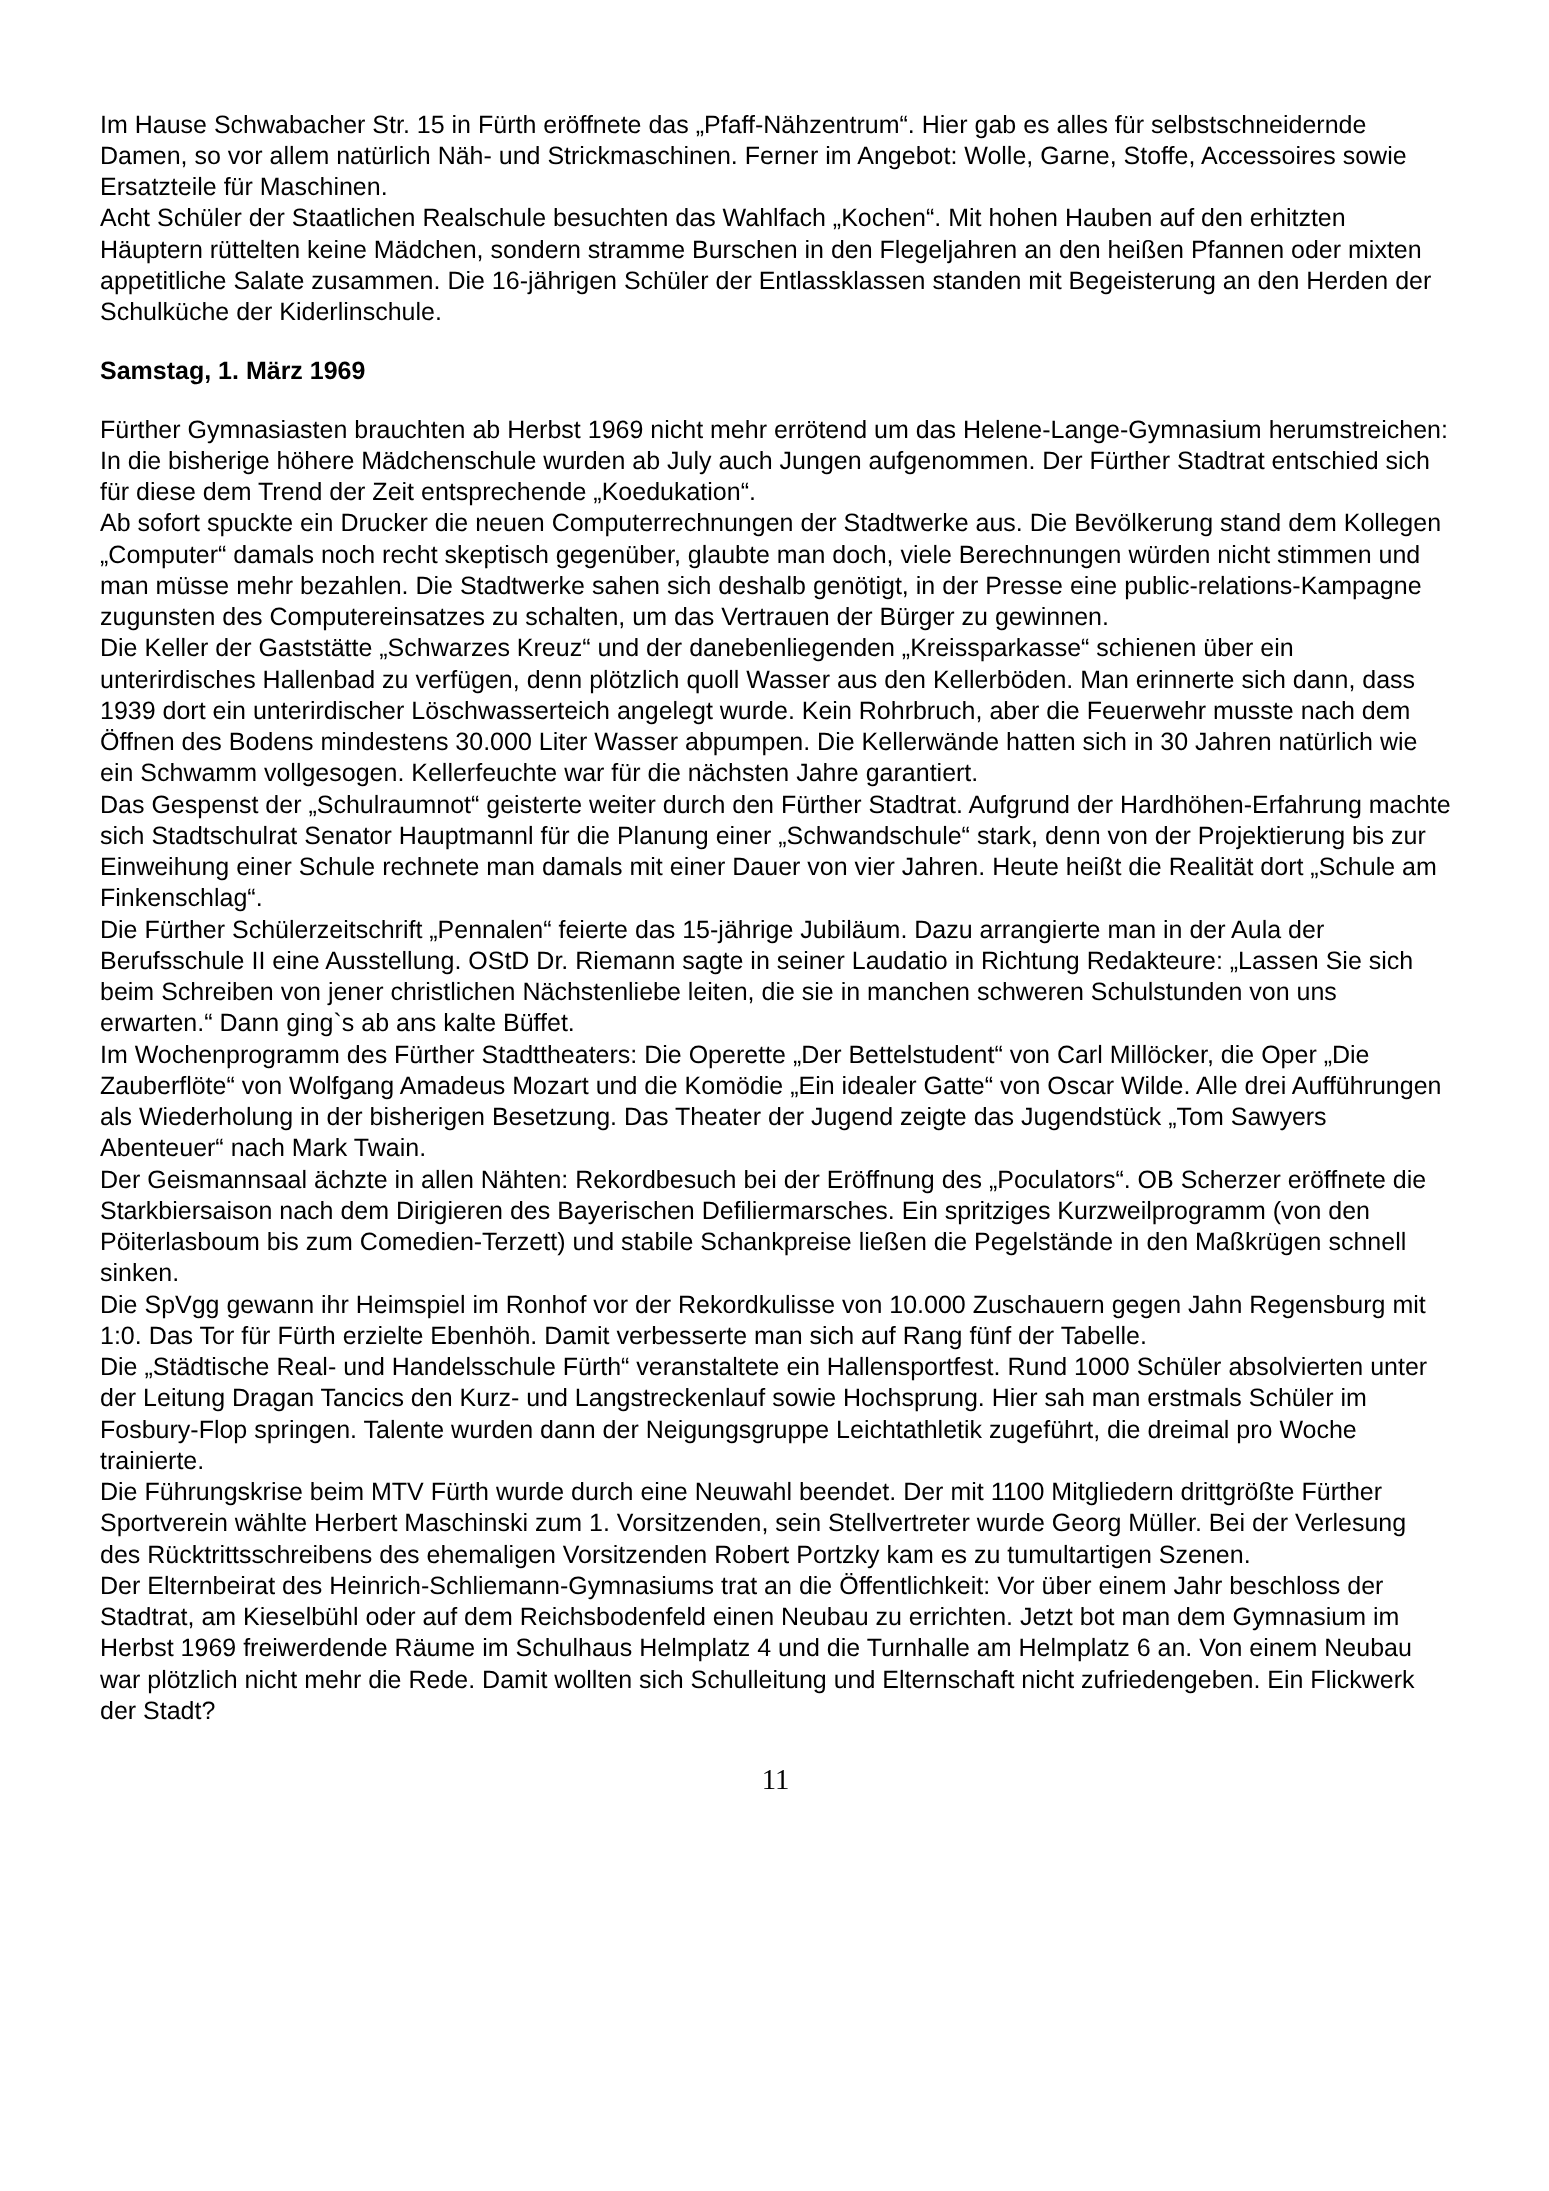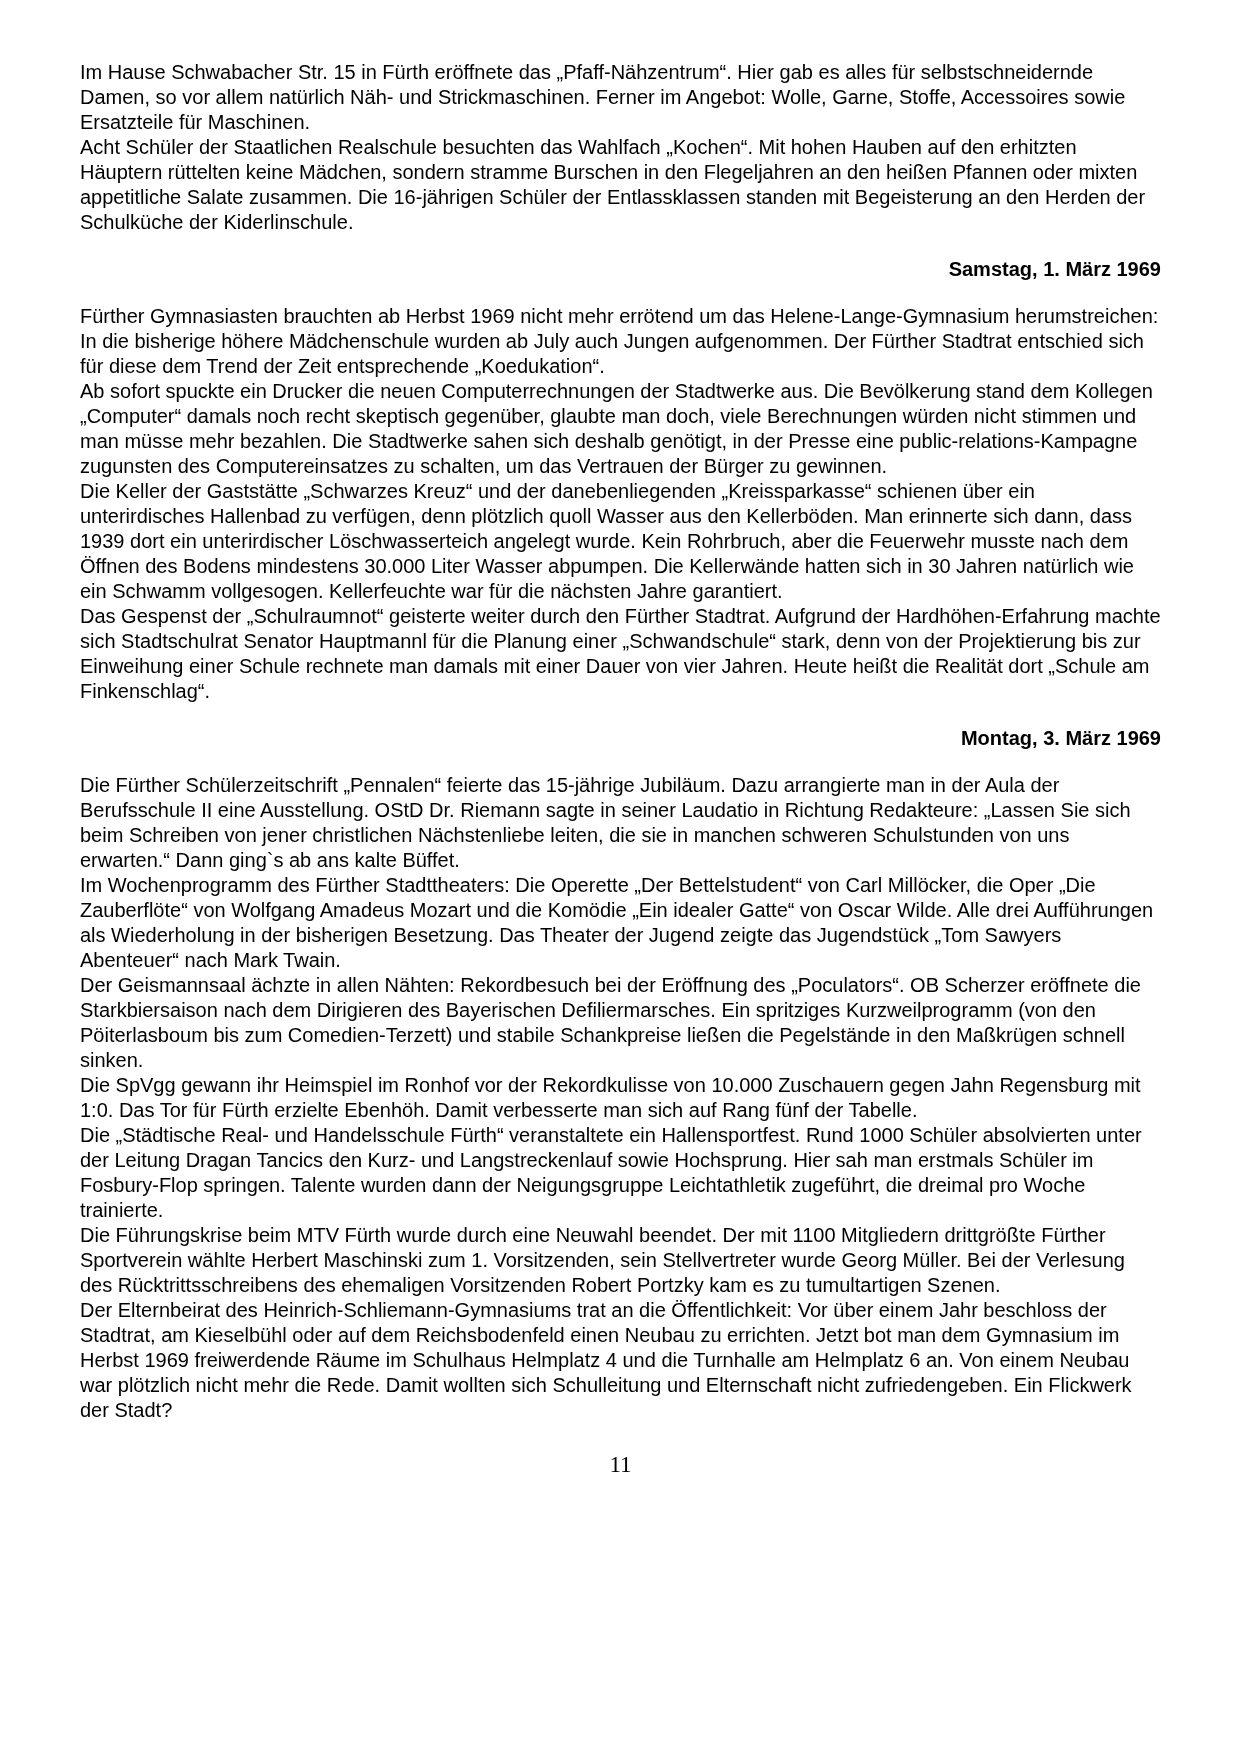--- a/index.html
+++ b/index.html
@@ -18,7 +18,7 @@
     overflow: hidden;
   }
   .content {
-    padding: 60px 78px 0 80px;
+    padding: 88px 78px 0 80px;
     font-size: 20px;
     line-height: 25px;
     text-align: left;

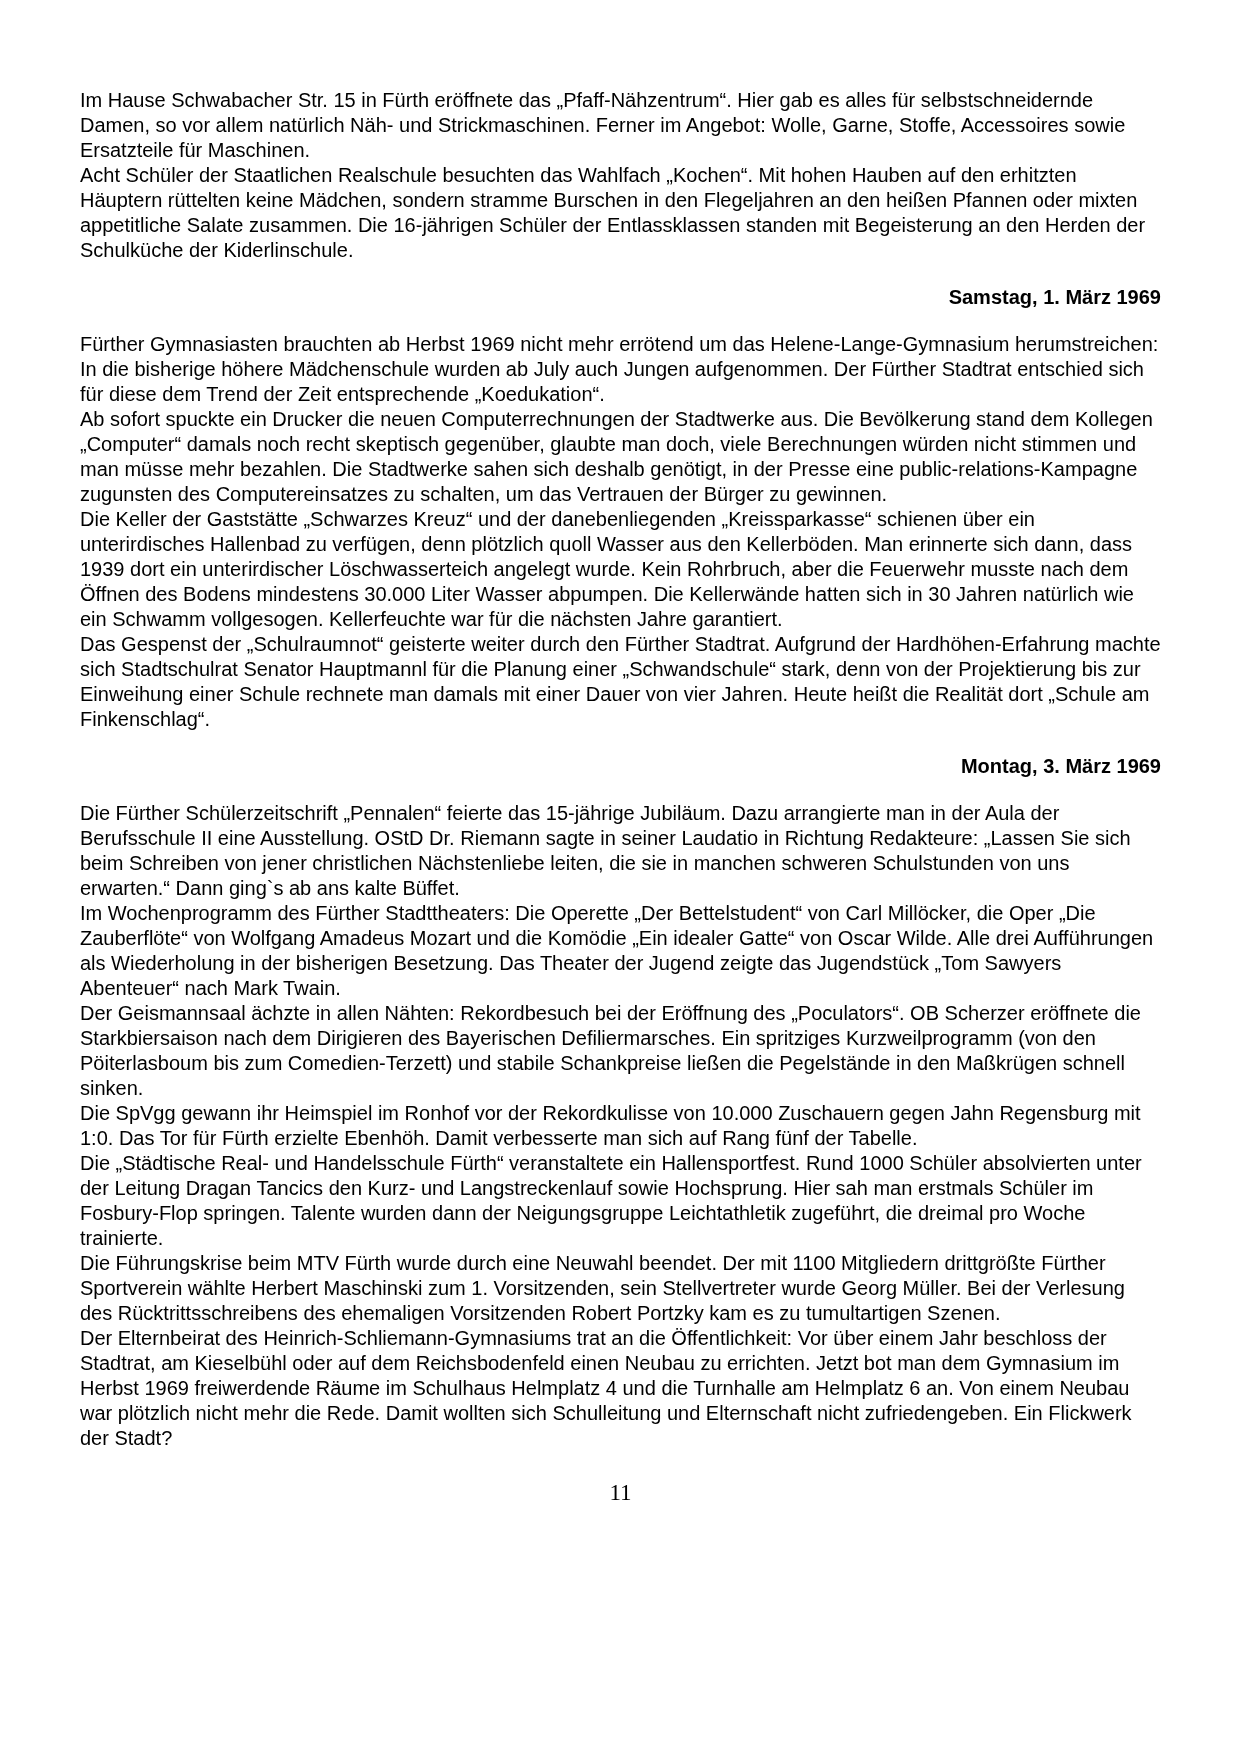--- a/index.html
+++ b/index.html
@@ -31,7 +31,6 @@
     line-height: 25px;
     font-weight: bold;
     margin: 22px 0 22px 0;
-    text-align: right;
   }
   .page-number {
     margin-top: 28px;

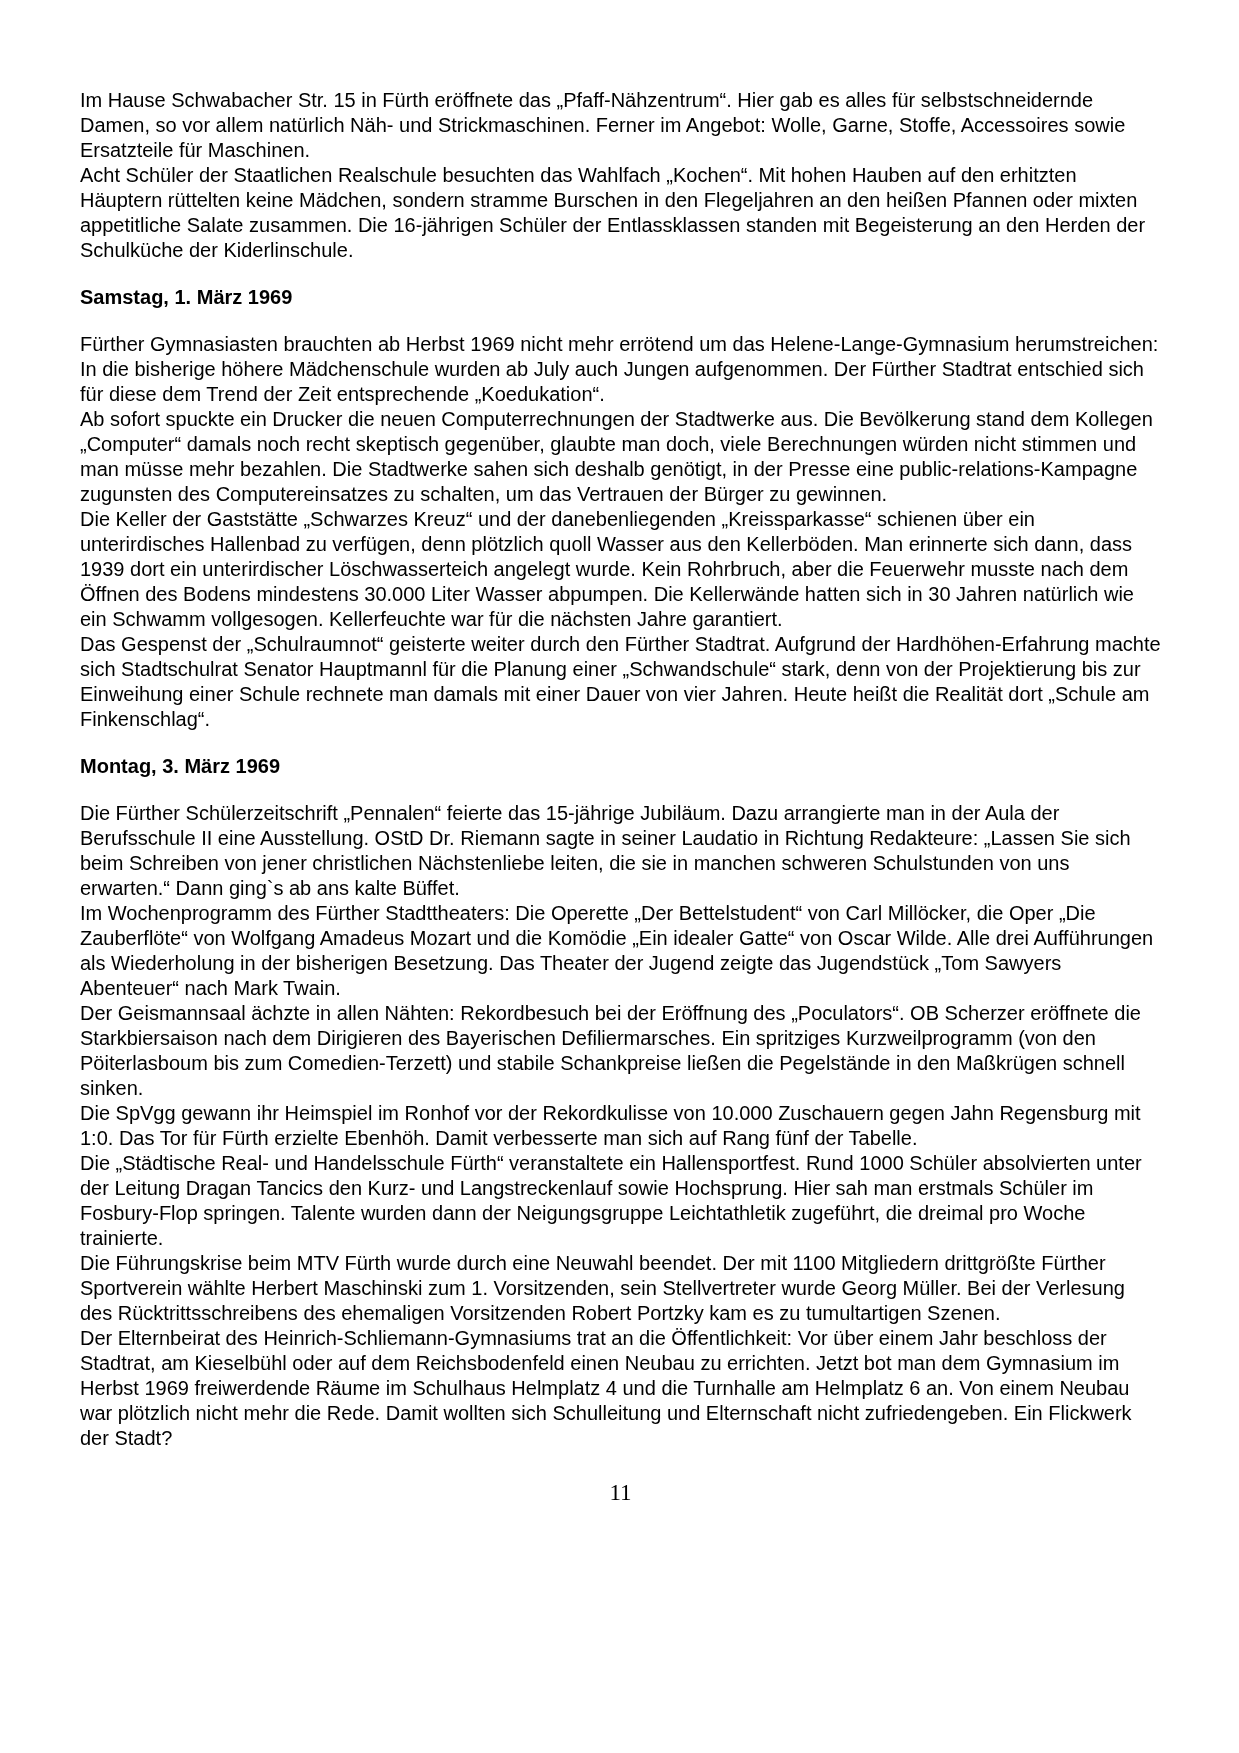--- a/index.html
+++ b/index.html
@@ -61,7 +61,6 @@
     </section>
 
     <section>
-      <h2 class="date-heading">Montag, 3. März 1969</h2>
       <p>Die Fürther Schülerzeitschrift „Pennalen“ feierte das 15-jährige Jubiläum. Dazu arrangierte man in der Aula der Berufsschule II eine Ausstellung. OStD Dr. Riemann sagte in seiner Laudatio in Richtung Redakteure: „Lassen Sie sich beim Schreiben von jener christlichen Nächstenliebe leiten, die sie in manchen schweren Schulstunden von uns erwarten.“ Dann ging`s ab ans kalte Büffet.</p>
       <p>Im Wochenprogramm des Fürther Stadttheaters: Die Operette „Der Bettelstudent“ von Carl Millöcker, die Oper „Die Zauberflöte“ von Wolfgang Amadeus Mozart und die Komödie „Ein idealer Gatte“ von Oscar Wilde. Alle drei Aufführungen als Wiederholung in der bisherigen Besetzung. Das Theater der Jugend zeigte das Jugendstück „Tom Sawyers Abenteuer“ nach Mark Twain.</p>
       <p>Der Geismannsaal ächzte in allen Nähten: Rekordbesuch bei der Eröffnung des „Poculators“. OB Scherzer eröffnete die Starkbiersaison nach dem Dirigieren des Bayerischen Defiliermarsches. Ein spritziges Kurzweilprogramm (von den Pöiterlasboum bis zum Comedien-Terzett) und stabile Schankpreise ließen die Pegelstände in den Maßkrügen schnell sinken.</p>

